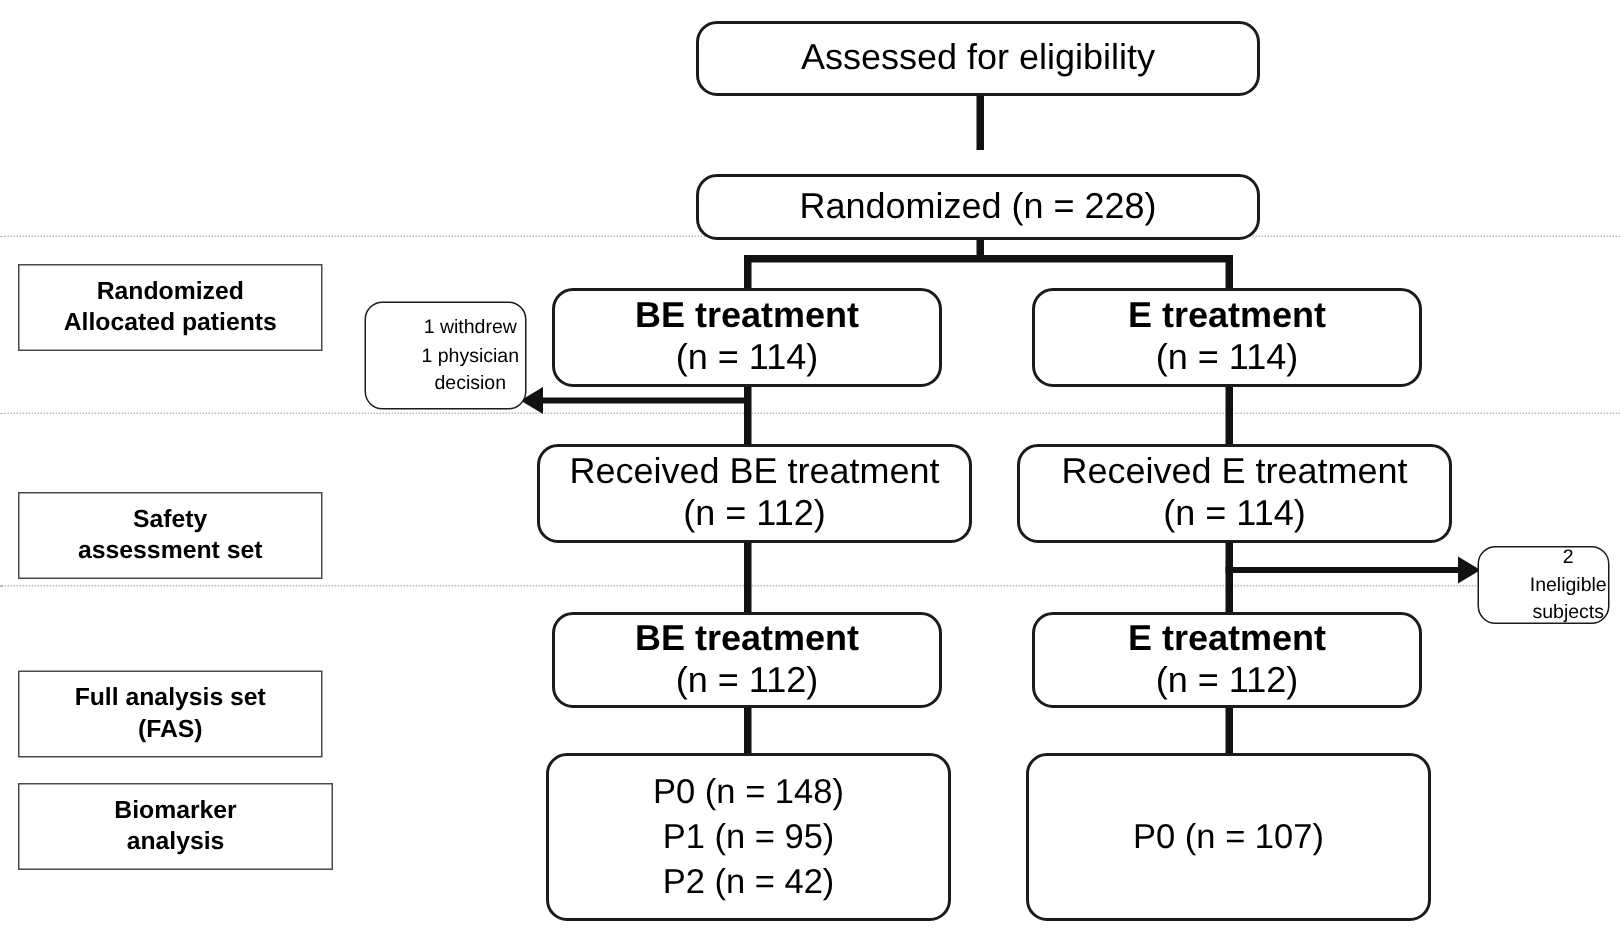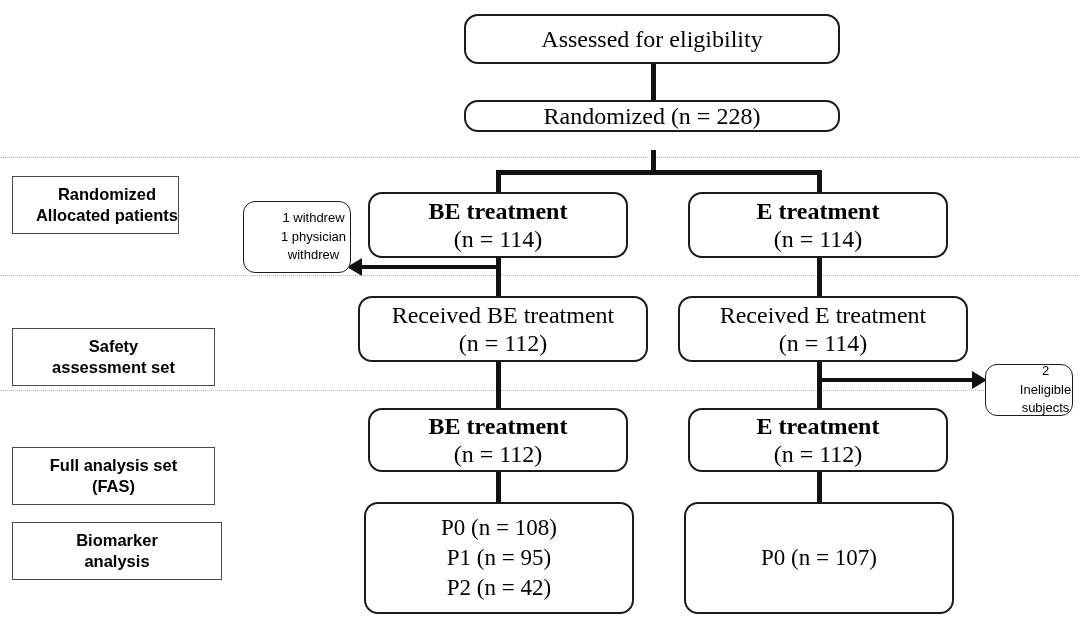--- a/index.html
+++ b/index.html
@@ -54,7 +54,6 @@
     text-align:center;
     color:#000000;
     z-index:5;
-    font-family:Liberation Serif, serif;
   }
   .node .l1{font-size:24px;line-height:1.18;}
   .node .l2{font-size:24px;line-height:1.18;}

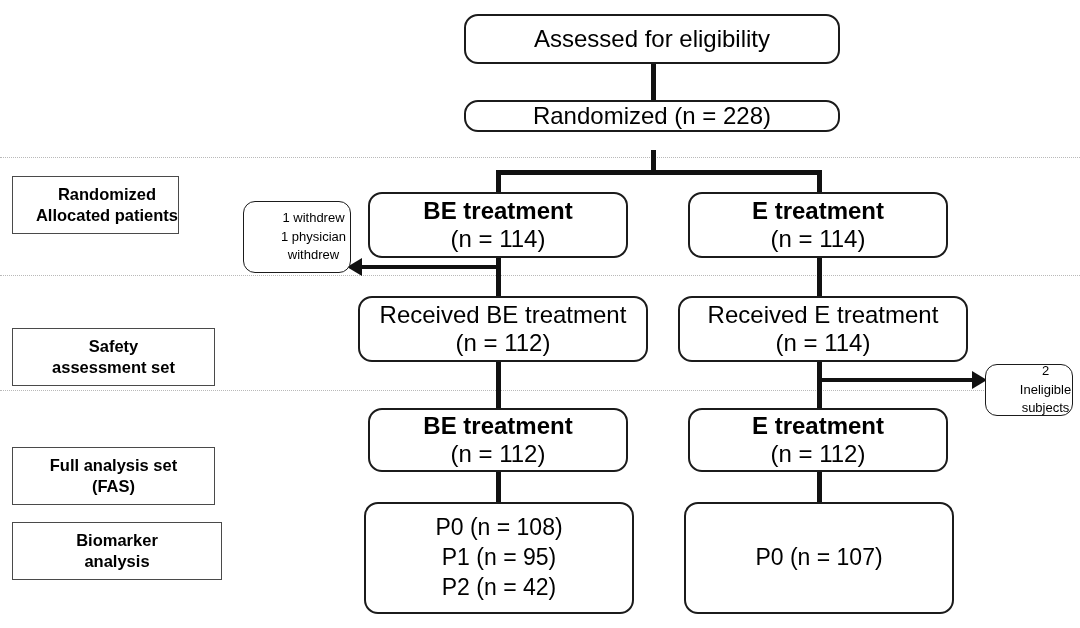--- a/index.html
+++ b/index.html
@@ -160,7 +160,7 @@
     <div class="l1">Assessed for eligibility</div>
   </div>
 
-  <div class="node" style="left:464px;top:100px;width:376px;height:32px;">
+  <div class="node" style="left:464px;top:116px;width:376px;height:44px;">
     <div class="l1">Randomized (n = 228)</div>
   </div>
 

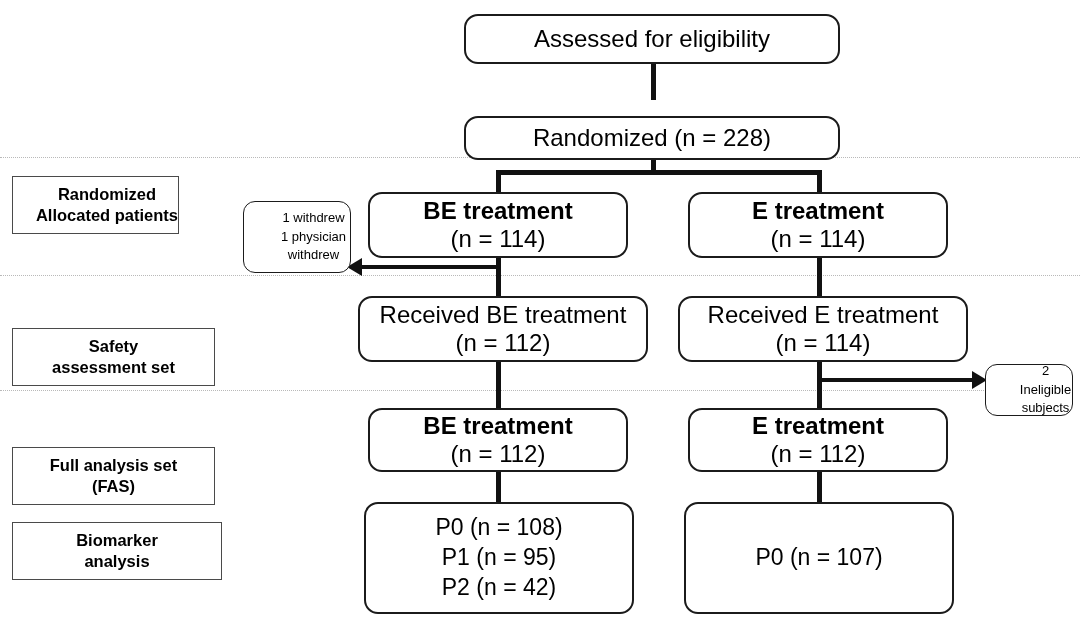--- a/index.html
+++ b/index.html
@@ -128,7 +128,7 @@
   <div class="arrow-line" style="left:817px;top:378px;width:157px;"></div>
   <div class="arrow-head right" style="left:972px;top:371px;"></div>
 
-  <div class="phase-label" style="left:12px;top:176px;width:167px;height:58px;justify-content:flex-end;">
+  <div class="phase-label" style="left:12px;top:176px;width:203px;height:58px;">
     <div>
       <span>Randomized</span>
       <span>Allocated  patients</span>

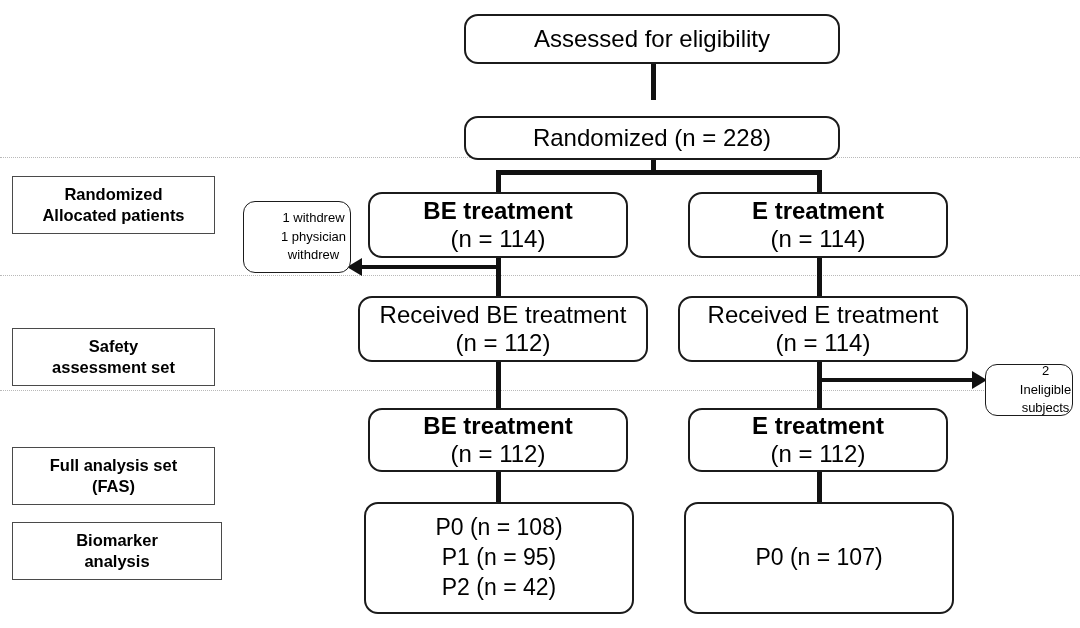--- a/index.html
+++ b/index.html
@@ -177,7 +177,7 @@
   <div class="sidebox" style="left:243px;top:201px;width:108px;height:72px;">
     <div>1 withdrew</div>
     <div>1 physician</div>
-    <div>withdrew</div>
+    <div>decision</div>
   </div>
 
   <div class="node" style="left:358px;top:296px;width:290px;height:66px;">

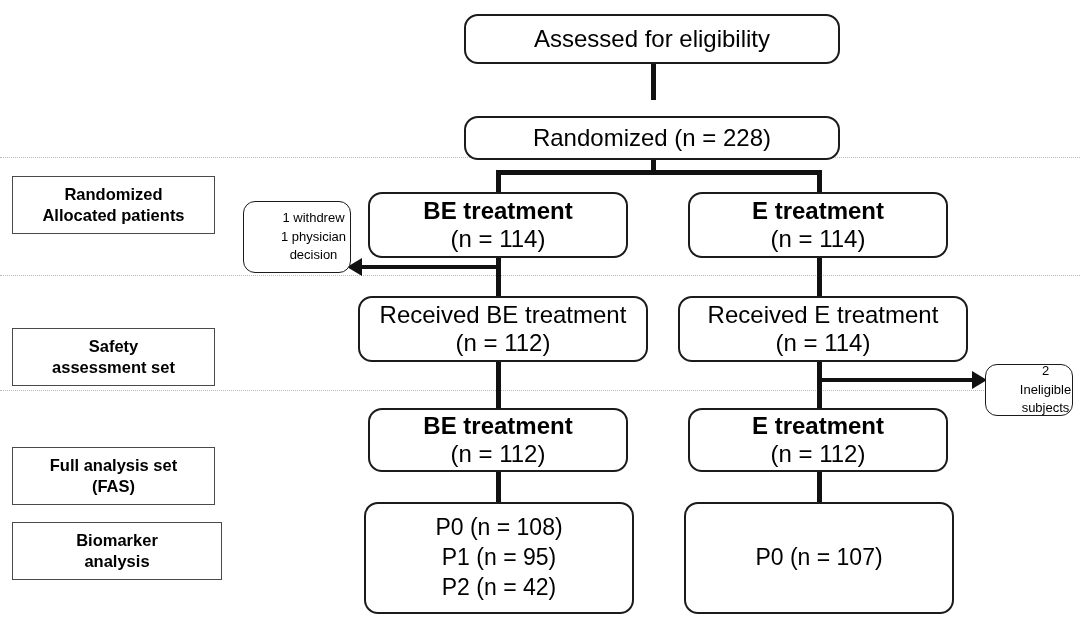--- a/index.html
+++ b/index.html
@@ -206,7 +206,7 @@
   </div>
 
   <div class="node" style="left:364px;top:502px;width:270px;height:112px;">
-    <div class="row">P0 (n = 108)</div>
+    <div class="row">P0 (n = 148)</div>
     <div class="row">P1 (n = 95)</div>
     <div class="row">P2 (n = 42)</div>
   </div>

